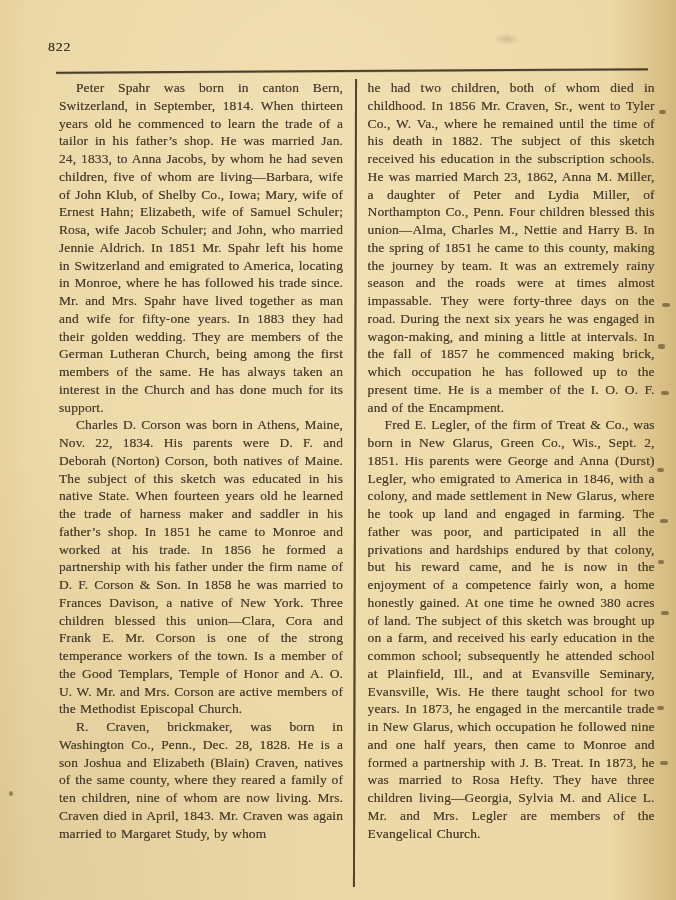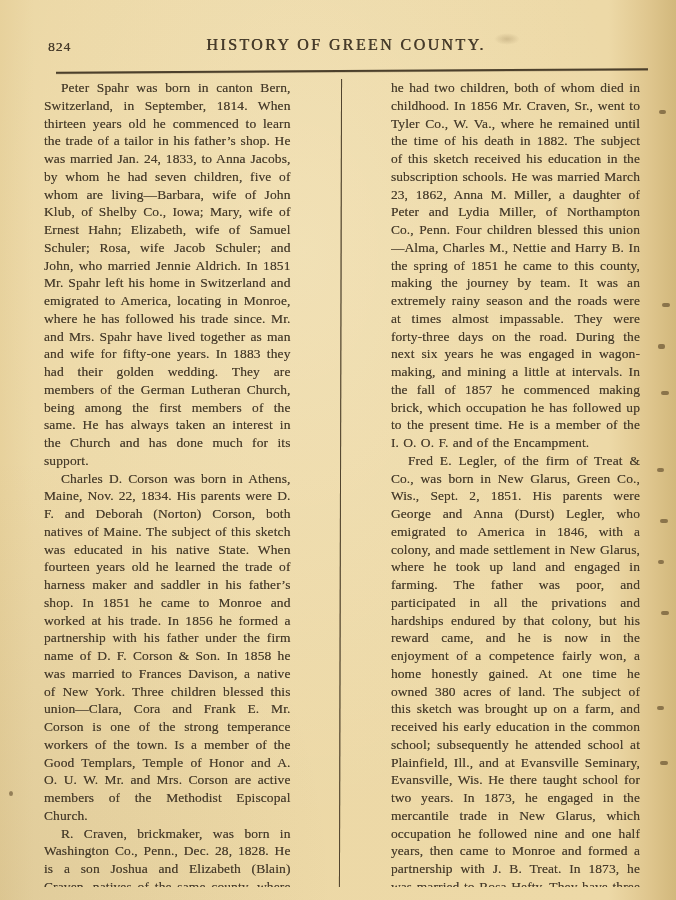--- a/index.html
+++ b/index.html
@@ -69,7 +69,7 @@
 
 <div class="page">
 
-  <span class="page-number">824</span>
+  <span class="page-number">822</span>
   <div class="running-title">HISTORY OF GREEN COUNTY.</div>
   <div class="header-smudge"></div>
   <div class="header-rule"></div>

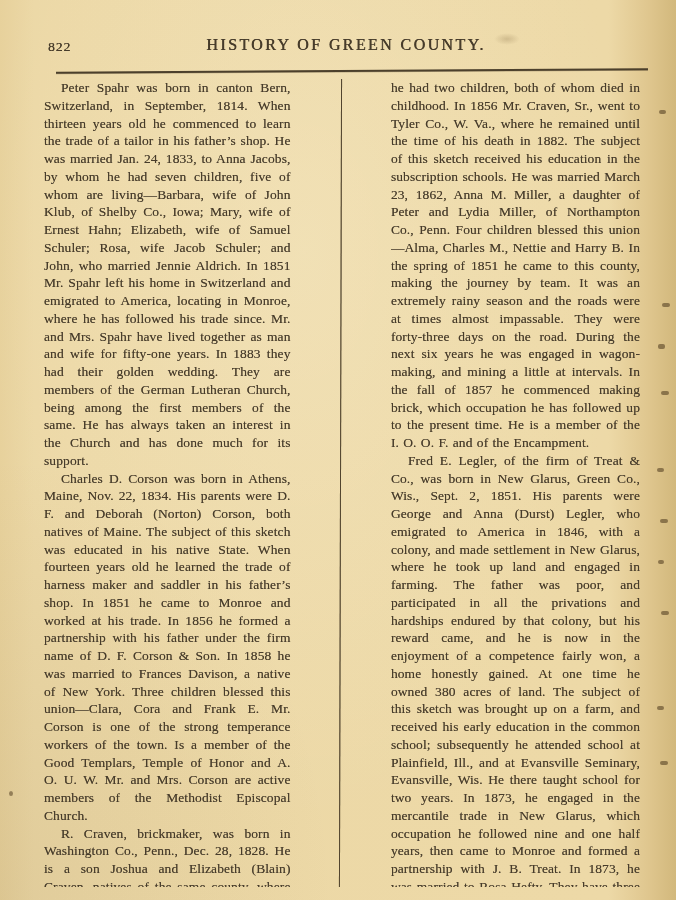--- a/index.html
+++ b/index.html
@@ -70,7 +70,6 @@
 <div class="page">
 
   <span class="page-number">822</span>
-  <div class="running-title">HISTORY OF GREEN COUNTY.</div>
   <div class="header-smudge"></div>
   <div class="header-rule"></div>
 

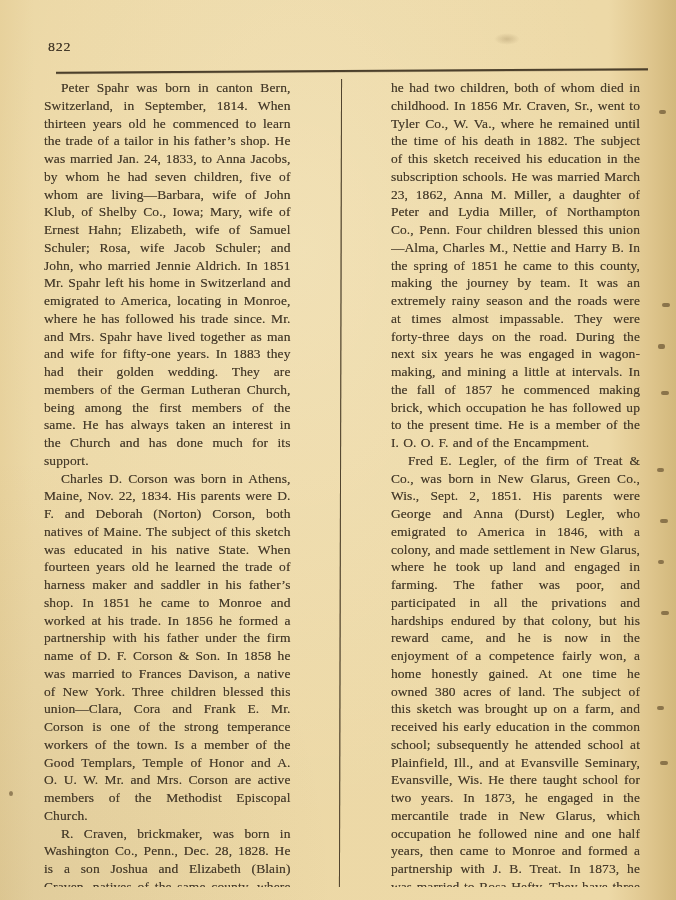--- a/index.html
+++ b/index.html
@@ -37,8 +37,8 @@
     box-shadow:0 0.5px 0 rgba(76,64,44,0.35);
   }
   .columns{
-    position:absolute;top:79px;left:44px;width:596px;height:808px;
-    display:flex;overflow:hidden;gap:38px;
+    position:absolute;top:79px;left:59px;width:596px;height:808px;
+    display:flex;overflow:hidden;
   }
   .col{
     font-size:13.5px;line-height:17.75px;text-align:justify;

